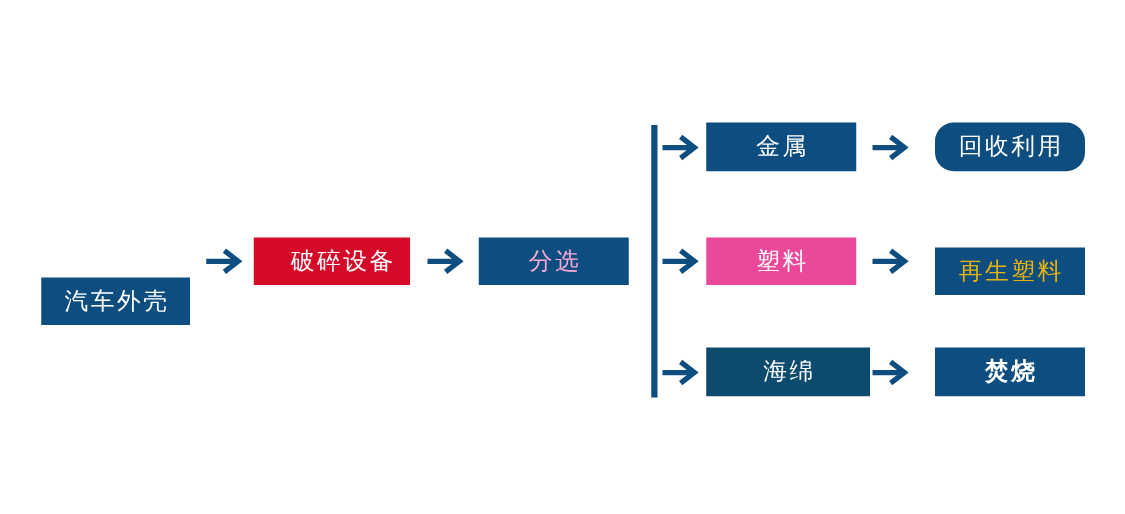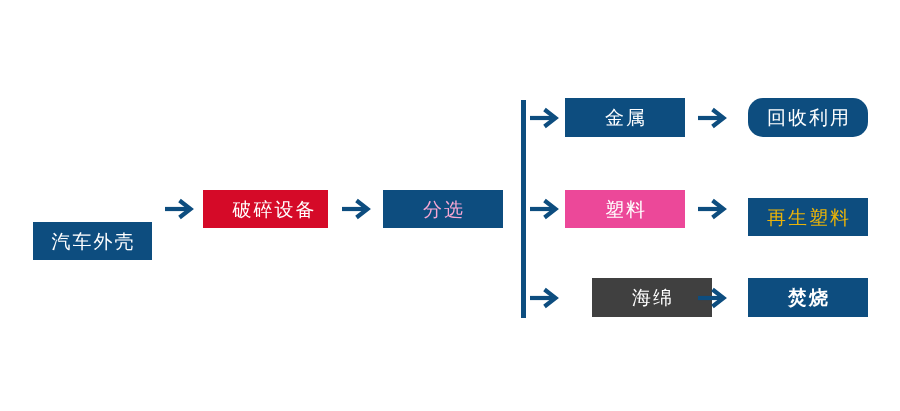--- a/index.html
+++ b/index.html
@@ -70,7 +70,7 @@
   <div class="node blue" style="left: 748px; top: 98px; width: 120px; height: 39px; background: rgb(13, 77, 127); color: rgb(255, 255, 255); border-radius: 15px;">回收利用</div>
   <div class="node blue" style="left: 565px; top: 190px; width: 120px; height: 38px; background: #ec4899; color: rgb(255, 255, 255);">塑料</div>
   <div class="node blue" style="left: 748px; top: 198px; width: 120px; height: 38px; background: rgb(13, 77, 127); color: #eab308;">再生塑料</div>
-  <div class="node blue" style="left: 592px; top: 278px; width: 120px; height: 39px; background: #404040; color: rgb(255, 255, 255);">海绵</div>
+  <div class="node blue" style="left: 565px; top: 278px; width: 131px; height: 39px; background: #0c4a6e; color: rgb(255, 255, 255);">海绵</div>
   <div class="node blue" style="left: 748px; top: 278px; width: 120px; height: 39px; background: rgb(13, 77, 127); color: rgb(255, 255, 255); font-weight: bold;">焚烧</div>
 
   <div class="arrow" style="left: 161px; top: 194px; width: 36px; height: 30px;">

